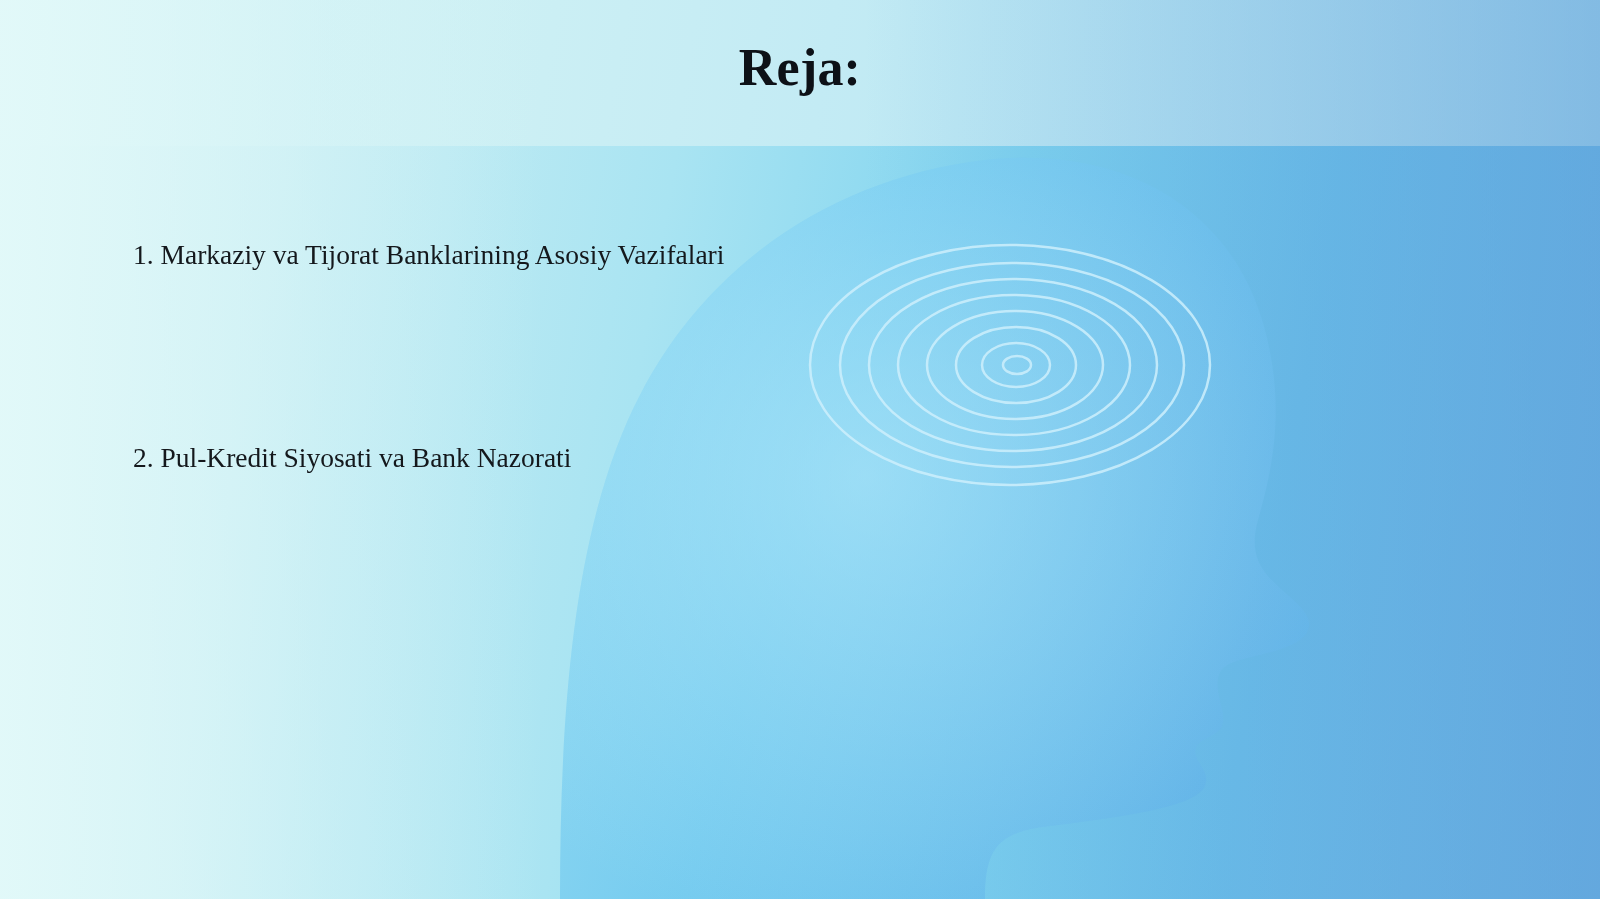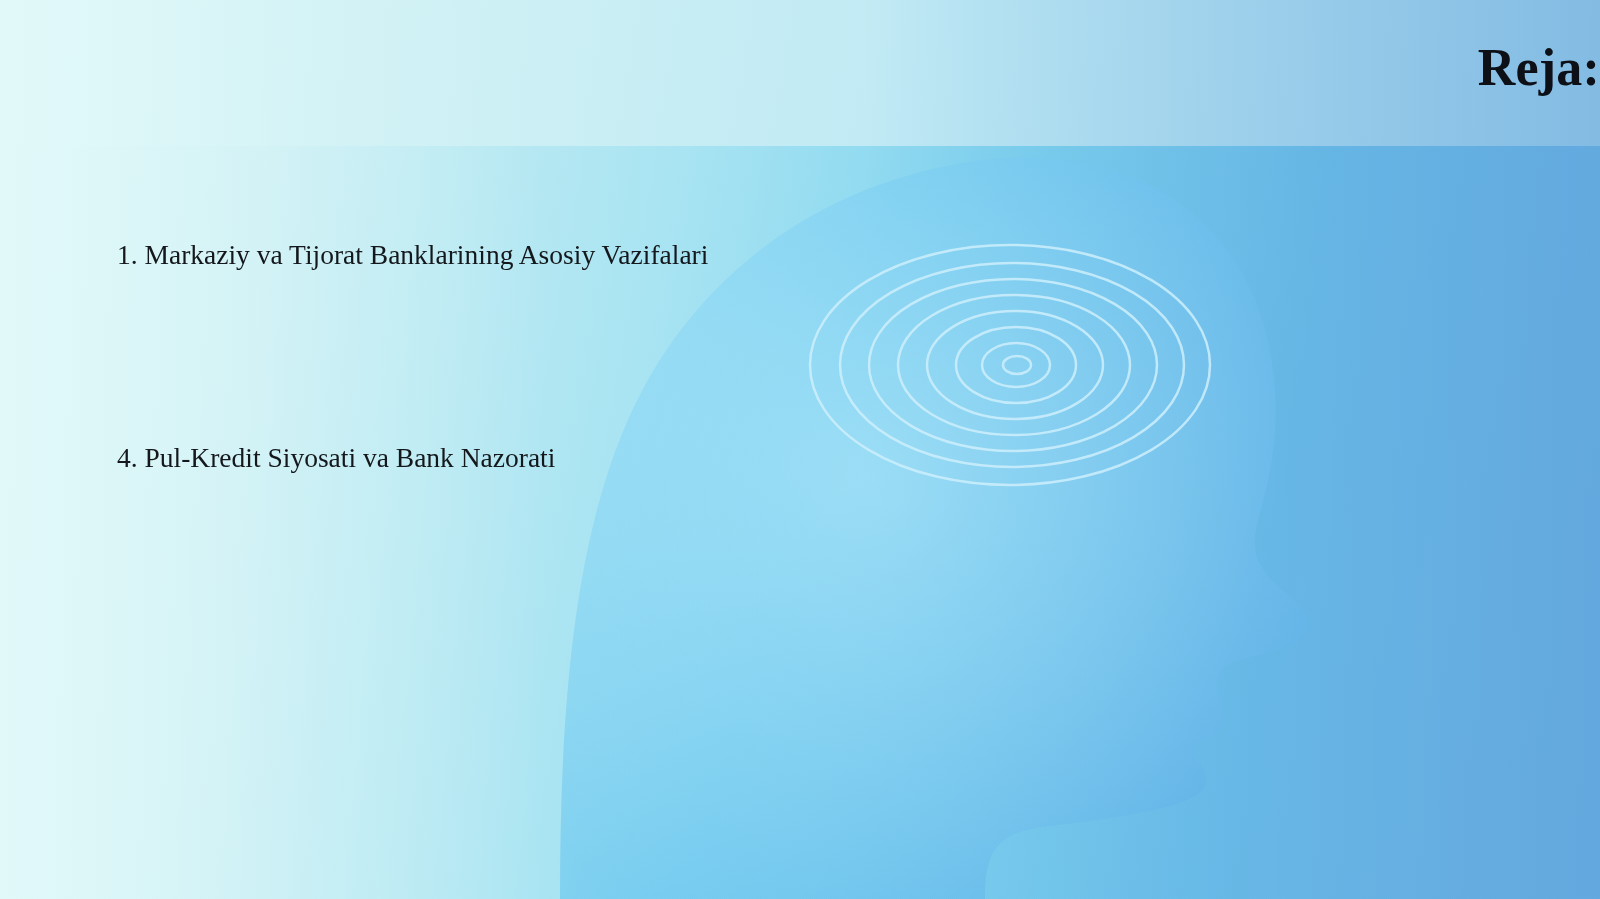--- a/index.html
+++ b/index.html
@@ -51,7 +51,7 @@
     top: 38px;
     left: 0;
     width: 100%;
-    text-align: right;
+    text-align: center;
     font-size: 52px;
     font-weight: bold;
     color: #0d1117;

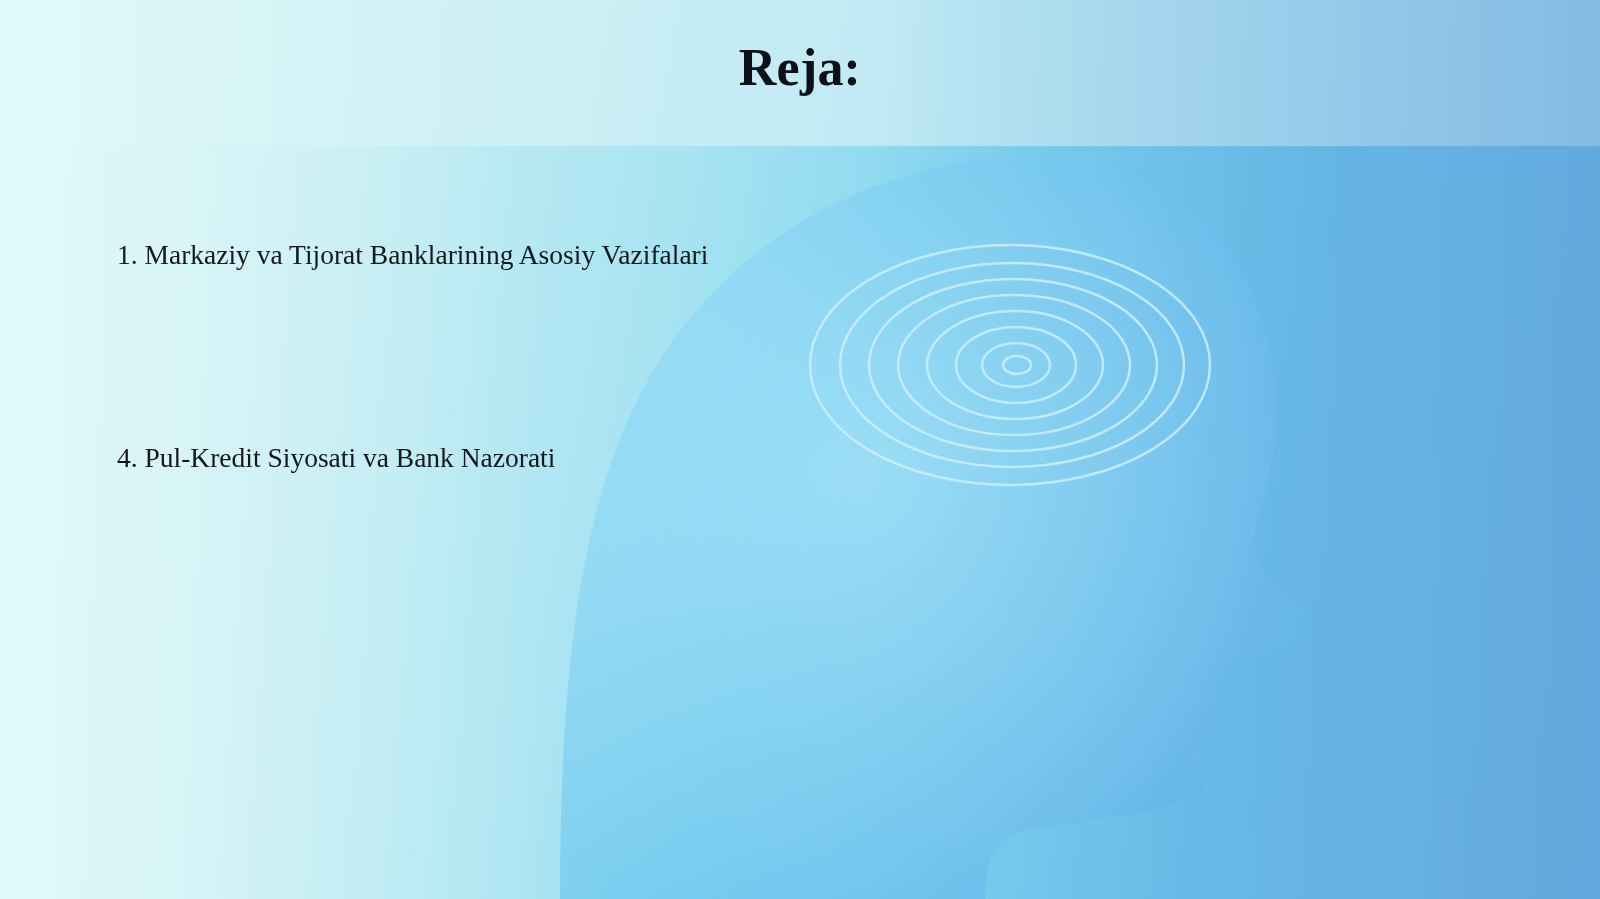--- a/index.html
+++ b/index.html
@@ -59,7 +59,7 @@
   }
   .plan-list {
     position: absolute;
-    left: 117px;
+    left: 133px;
     top: 238px;
     width: 1180px;
   }

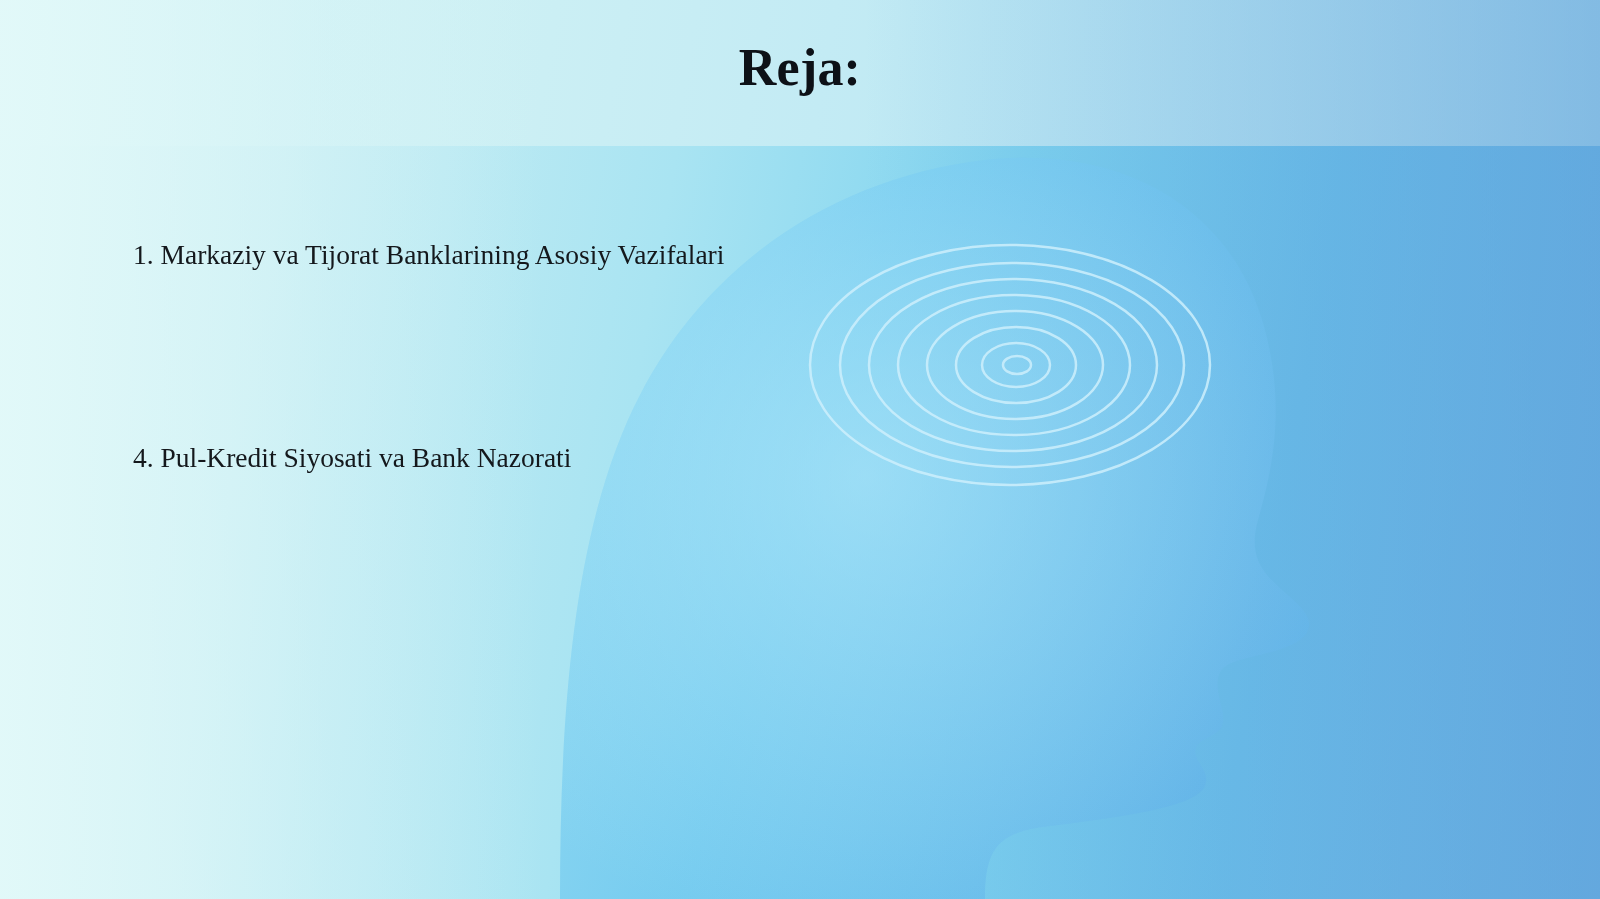--- a/index.html
+++ b/index.html
@@ -132,7 +132,7 @@
 
   <div class="plan-list">
     <div class="plan-item">1. Markaziy va Tijorat Banklarining Asosiy Vazifalari</div>
-    <div class="plan-item">4. Pul-Kredit Siyosati va Bank Nazorati</div>
+    <div class="plan-item">2. Pul-Kredit Siyosati va Bank Nazorati</div>
   </div>
 
 </div>

